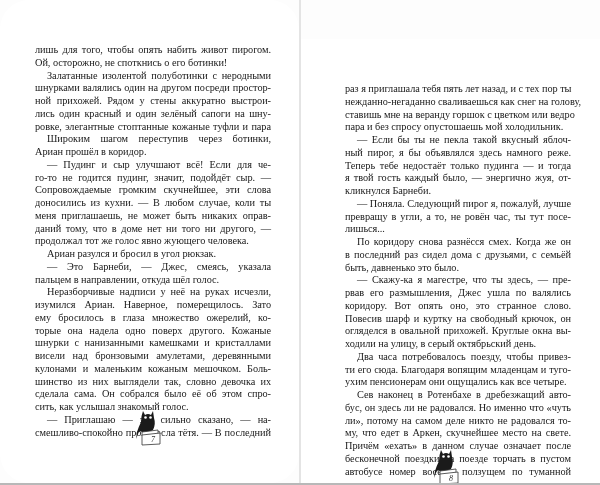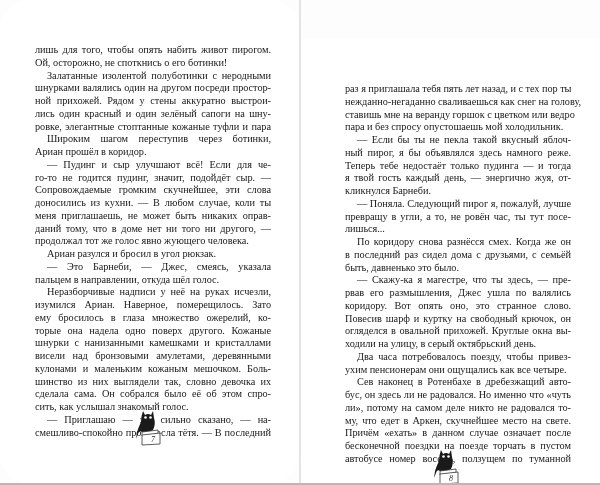--- a/index.html
+++ b/index.html
@@ -104,7 +104,7 @@
         <span class="line indent">— Если бы ты не пекла такой вкусный яблоч-</span>
         <span class="line">ный пирог, я бы объявлялся здесь намного реже.</span>
         <span class="line">Теперь тебе недостаёт только пудинга — и тогда</span>
-        <span class="line">я твой гость каждый день, — энергично жуя, от-</span>
+        <span class="line">я твой гость каждый было, — энергично жуя, от-</span>
         <span class="line last">кликнулся Барнеби.</span>
         <span class="line indent">— Поняла. Следующий пирог я, пожалуй, лучше</span>
         <span class="line">превращу в угли, а то, не ровён час, ты тут посе-</span>

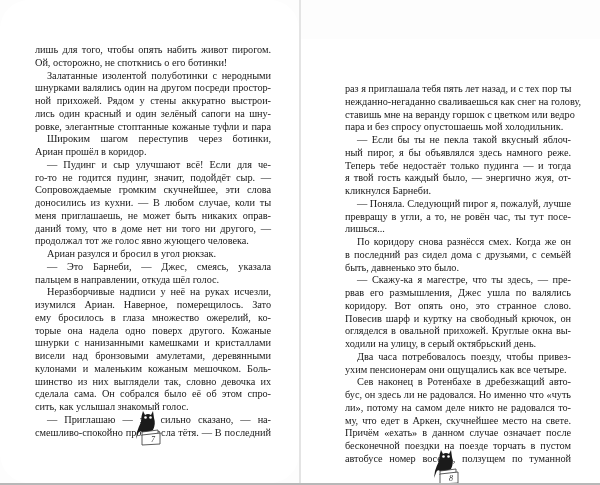--- a/index.html
+++ b/index.html
@@ -119,6 +119,7 @@
         <span class="line">огляделся в овальной прихожей. Круглые окна вы-</span>
         <span class="line last">ходили на улицу, в серый октябрьский день.</span>
         <span class="line indent">Два часа потребовалось поезду, чтобы привез-</span>
+        <span class="line">ти его сюда. Благодаря вопящим младенцам и туго-</span>
         <span class="line last">ухим пенсионерам они ощущались как все четыре.</span>
         <span class="line indent">Сев наконец в Ротенбахе в дребезжащий авто-</span>
         <span class="line">бус, он здесь ли не радовался. Но именно что «чуть</span>

